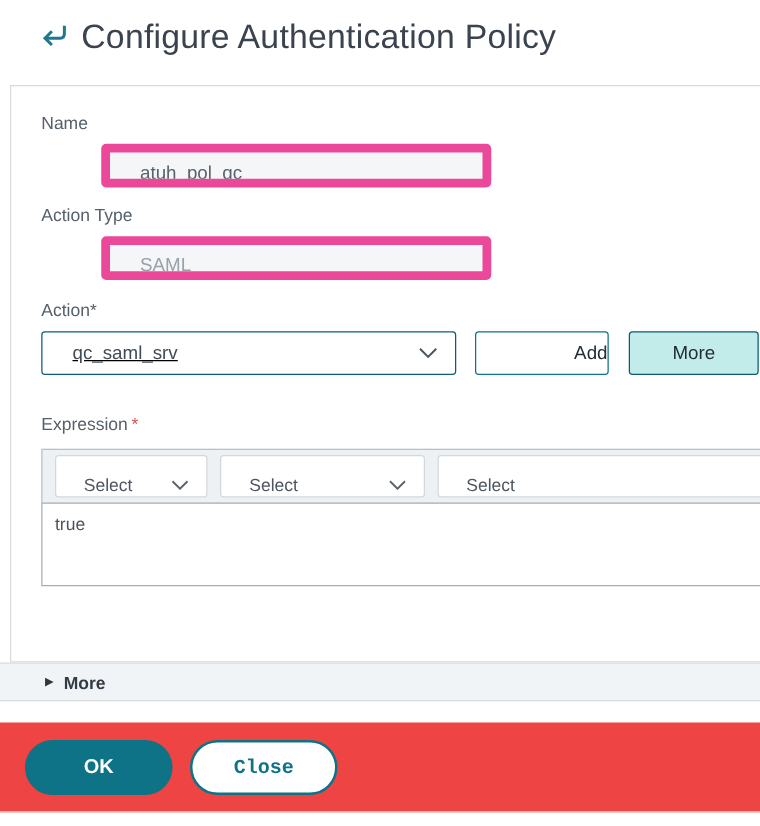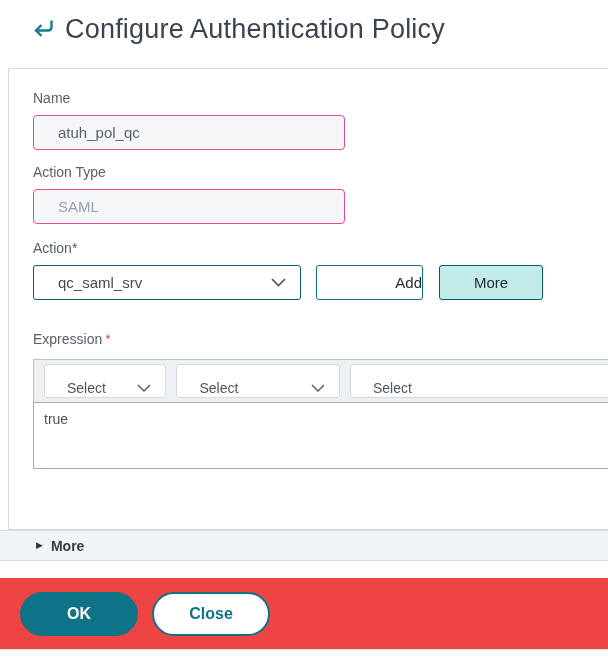--- a/index.html
+++ b/index.html
@@ -34,9 +34,9 @@
   }
   .req-mark{ color:#d9534f; margin-left:3px; }
   .text-input{
-    width:312px; height:35px; border:1px solid #ec4899; border-radius:4px;
+    width:312px; height:35px; border:7px solid #ec4899; border-radius:4px;
     background:#f4f6f7; color:#59616b; font-size:15px; line-height:33px;
-    padding-left:24px; overflow:hidden; white-space:nowrap;
+    padding-left:24px; overflow:hidden; white-space:nowrap;margin-left:48px;
   }
   .text-input.lighter{ color:#99a1aa; }
   .mb9{ margin-bottom:9px; } .mb12{ margin-bottom:12px; }

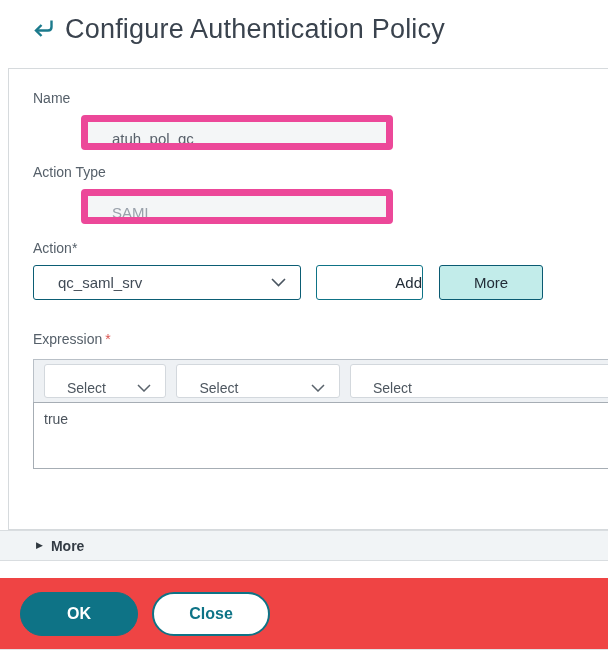--- a/index.html
+++ b/index.html
@@ -47,7 +47,7 @@
     display:flex; align-items:center; justify-content:space-between;
     cursor:pointer;
   }
-  .action-select{ width:268px; padding:0 14px 0 24px; }
+  .action-select{ width:332px; padding:0 14px 0 24px;text-decoration:underline; }
   .select-value{ font-size:15px; color:#414b56; }
   .btn{
     height:35px; border-radius:3px; font-size:15px; cursor:pointer;

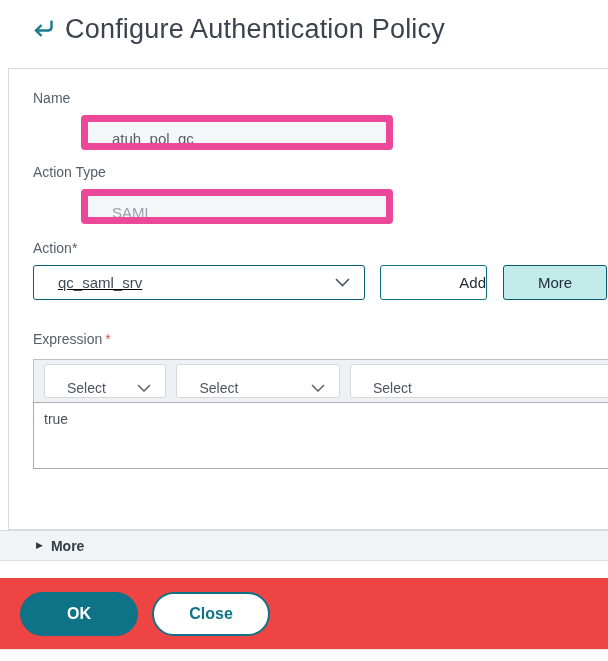--- a/index.html
+++ b/index.html
@@ -90,7 +90,7 @@
     cursor:pointer; font-family:"Liberation Sans", sans-serif;
   }
   .pill-primary{ background:#0e7386; border:1px solid #0e7386; color:#fff; }
-  .pill-secondary{ background:#fff; border:2px solid #0e7386; color:#0e7386; margin-left:14px; }
+  .pill-secondary{ background:#fff; border:2px solid #0e7386; color:#0e7386; margin-left:14px;font-family:Liberation Mono, monospace; }
   .chev{ flex:0 0 auto; }
 </style>
 </head>

